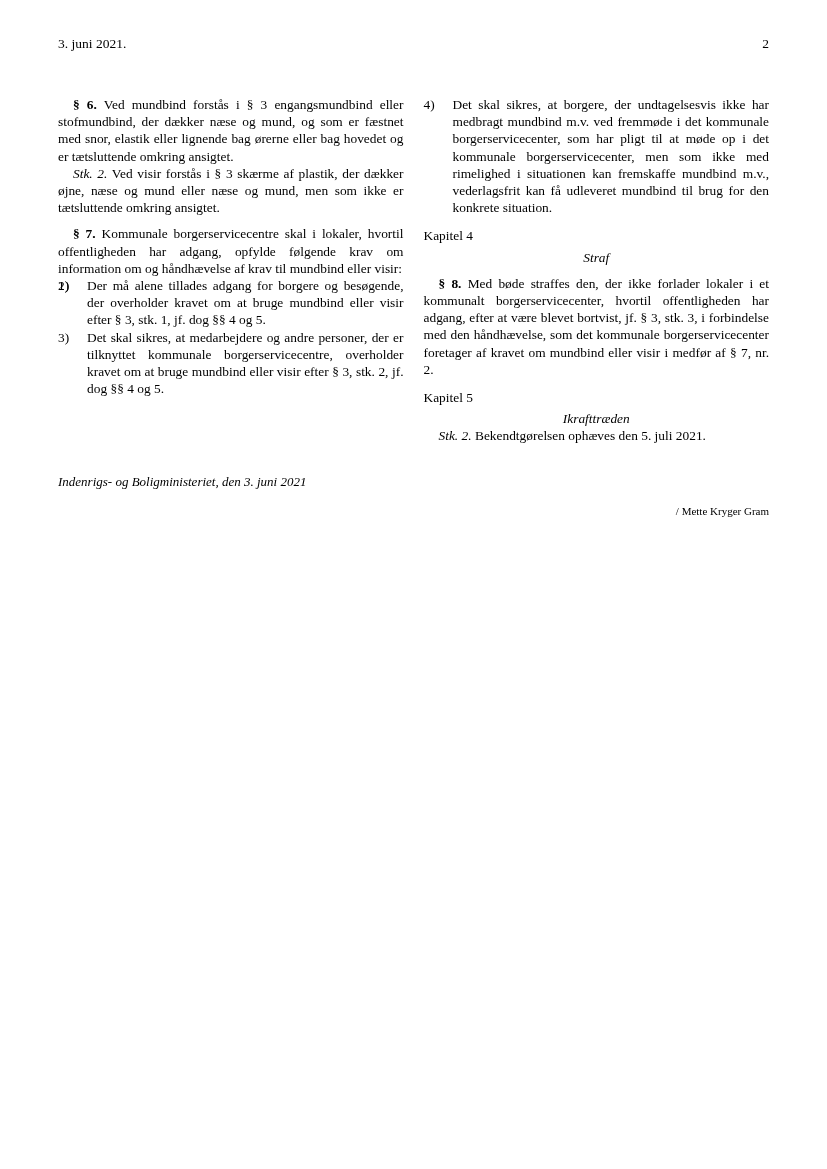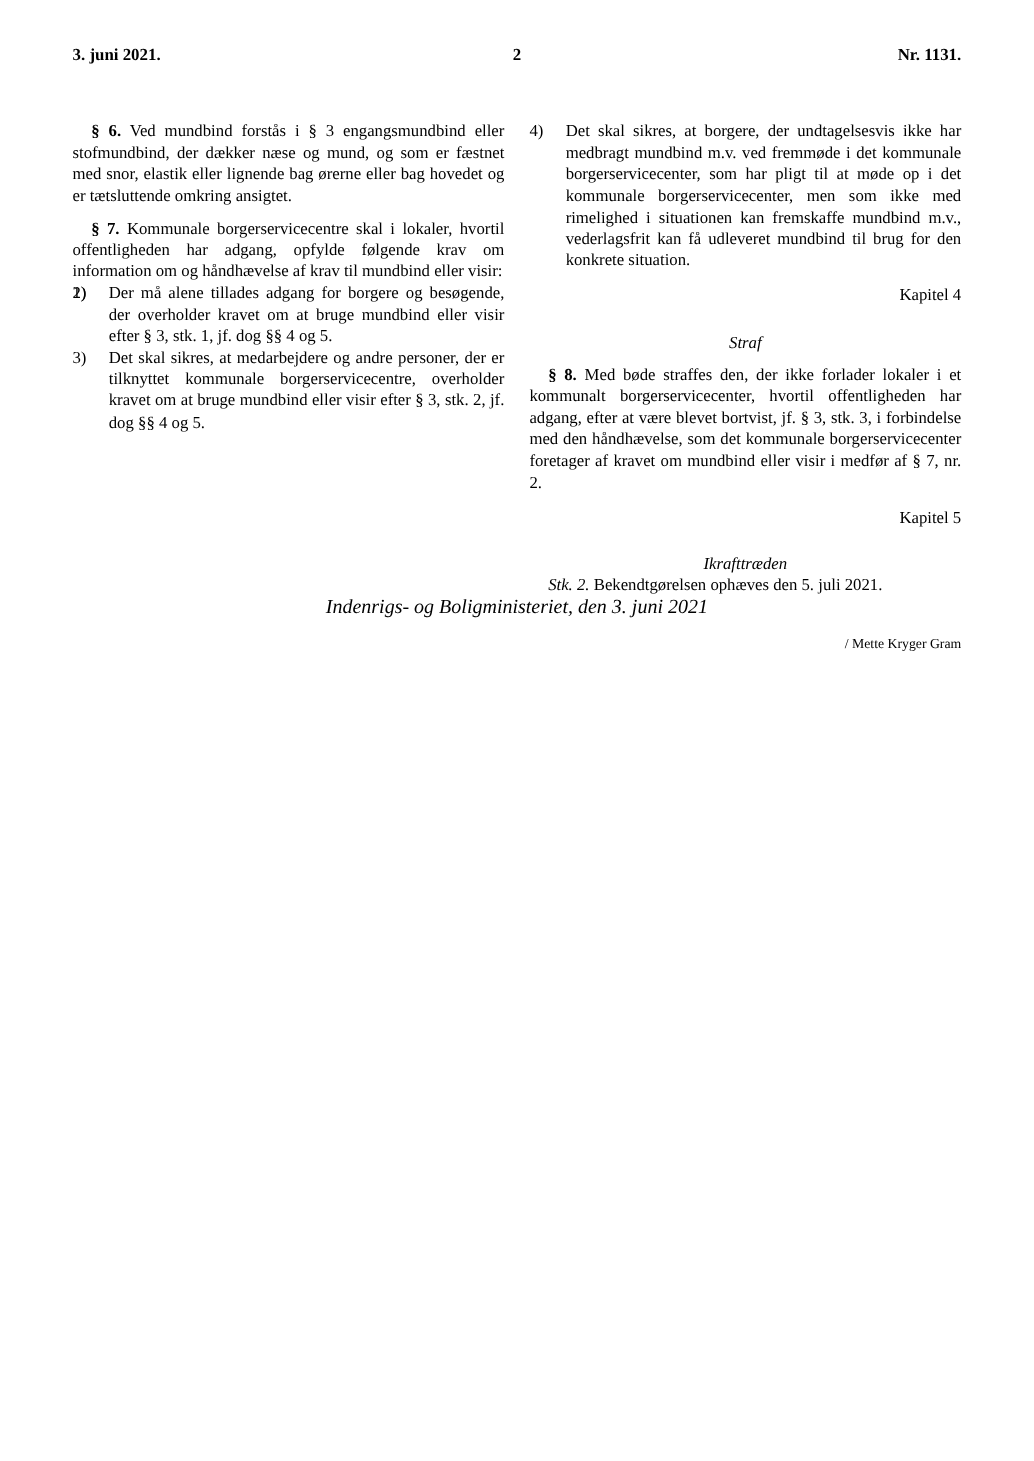--- a/index.html
+++ b/index.html
@@ -22,7 +22,6 @@
     align-items: flex-end;
     font-size: 13.5px;
     line-height: 16px;
-    font-weight: bold;
   }
   .header-left  { flex: 1 1 0; text-align: left; }
   .header-center{ flex: 0 0 auto; text-align: center; }

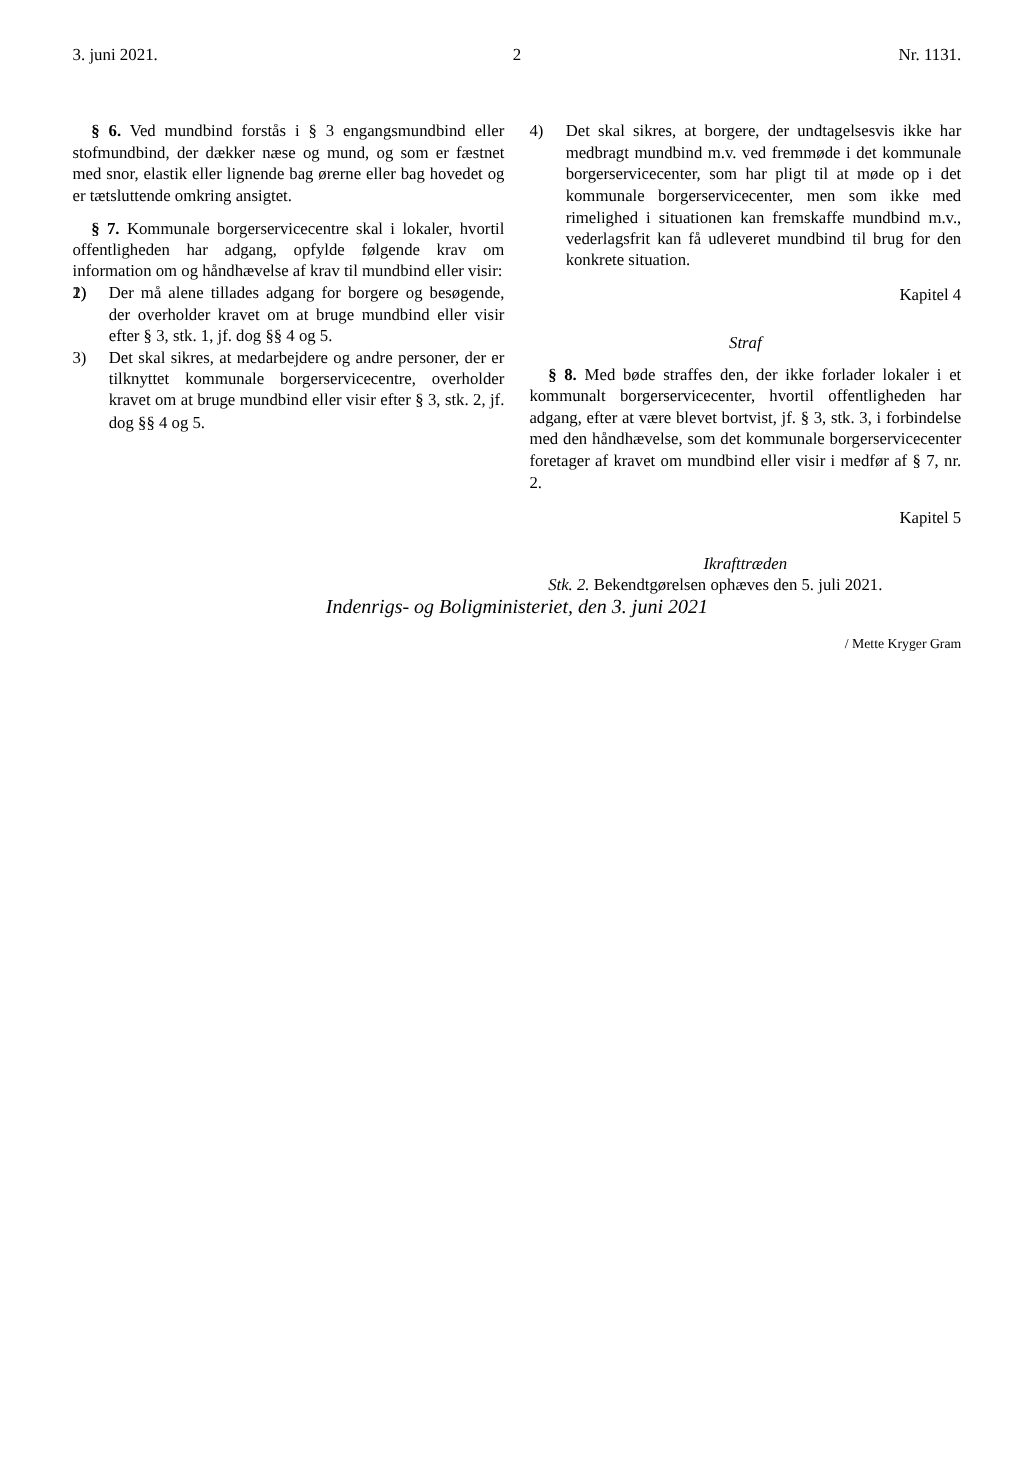--- a/index.html
+++ b/index.html
@@ -96,7 +96,6 @@
   <div class="header-row">
     <span class="header-left">3. juni 2021.</span>
     <span class="header-center">2</span>
-    <span class="header-right">Nr. 1131.</span>
   </div>
 
   <div class="columns">

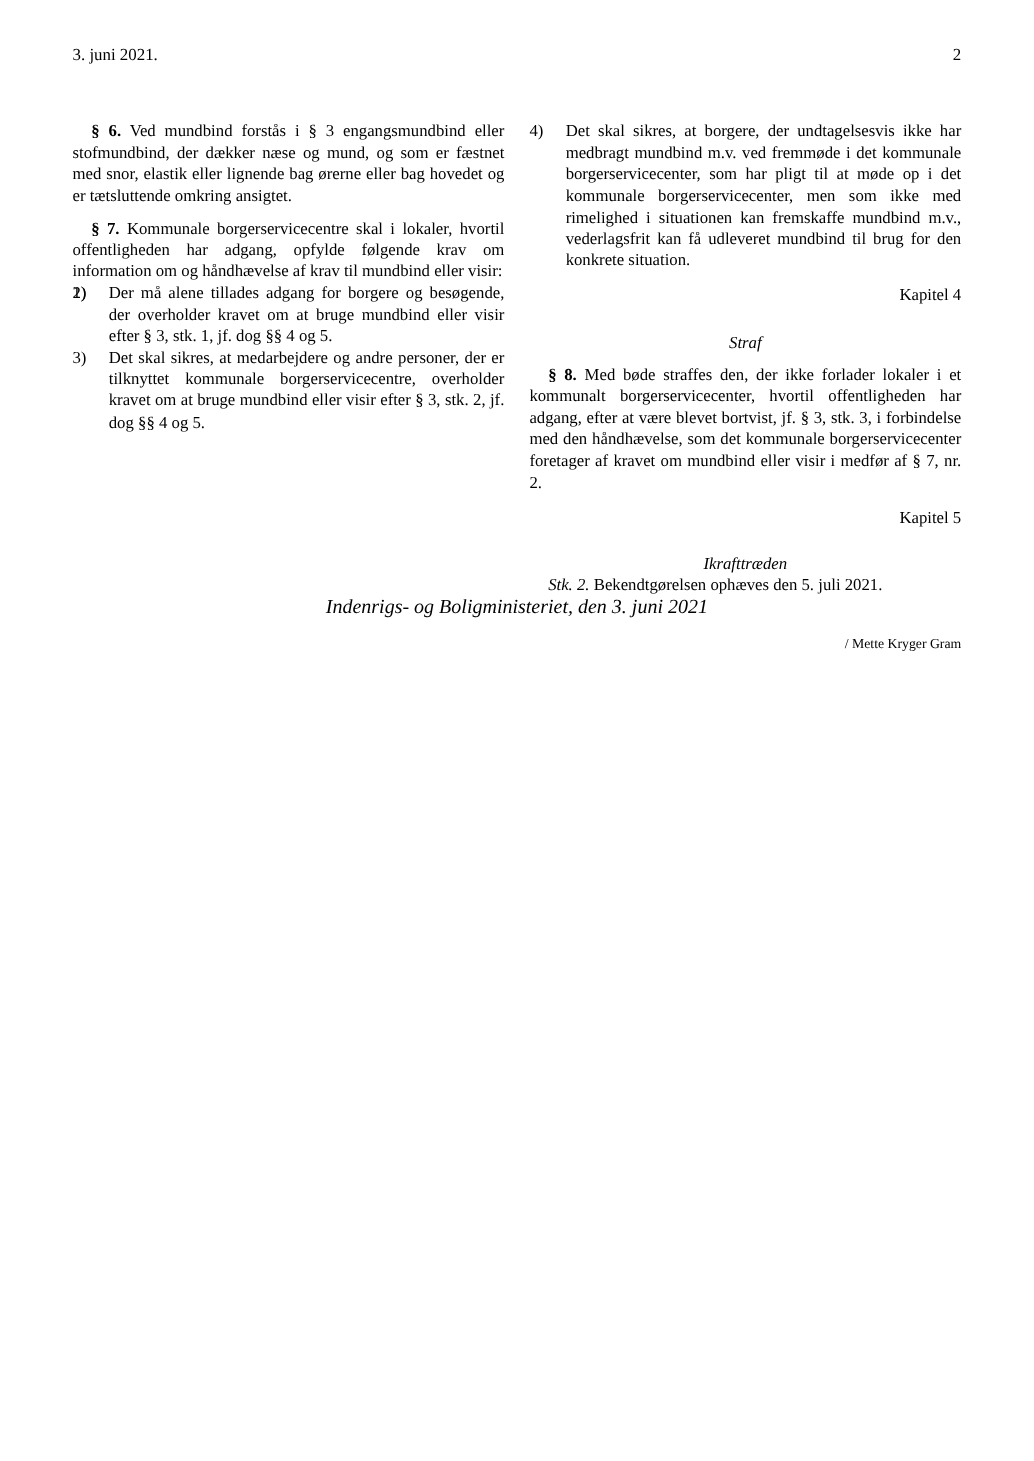--- a/index.html
+++ b/index.html
@@ -104,6 +104,7 @@
 
       <p class="indent"><b>§ 6.</b> <span>Ved mundbind forstås i § 3 engangsmundbind eller stofmundbind, der dækker næse og mund, og som er fæstnet med snor, elastik eller lignende bag ørerne eller bag hovedet og er tætsluttende omkring ansigtet.</span></p>
 
+      <p class="indent"><i>Stk. 2.</i> <span>Ved visir forstås i § 3 skærme af plastik, der dækker øjne, næse og mund eller næse og mund, men som ikke er tætsluttende omkring ansigtet.</span></p>
 
       <p class="indent space-above"><b>§ 7.</b> <span>Kommunale borgerservicecentre skal i lokaler, hvortil offentligheden har adgang, opfylde følgende krav om information om og håndhævelse af krav til mundbind eller visir:</span></p>
 

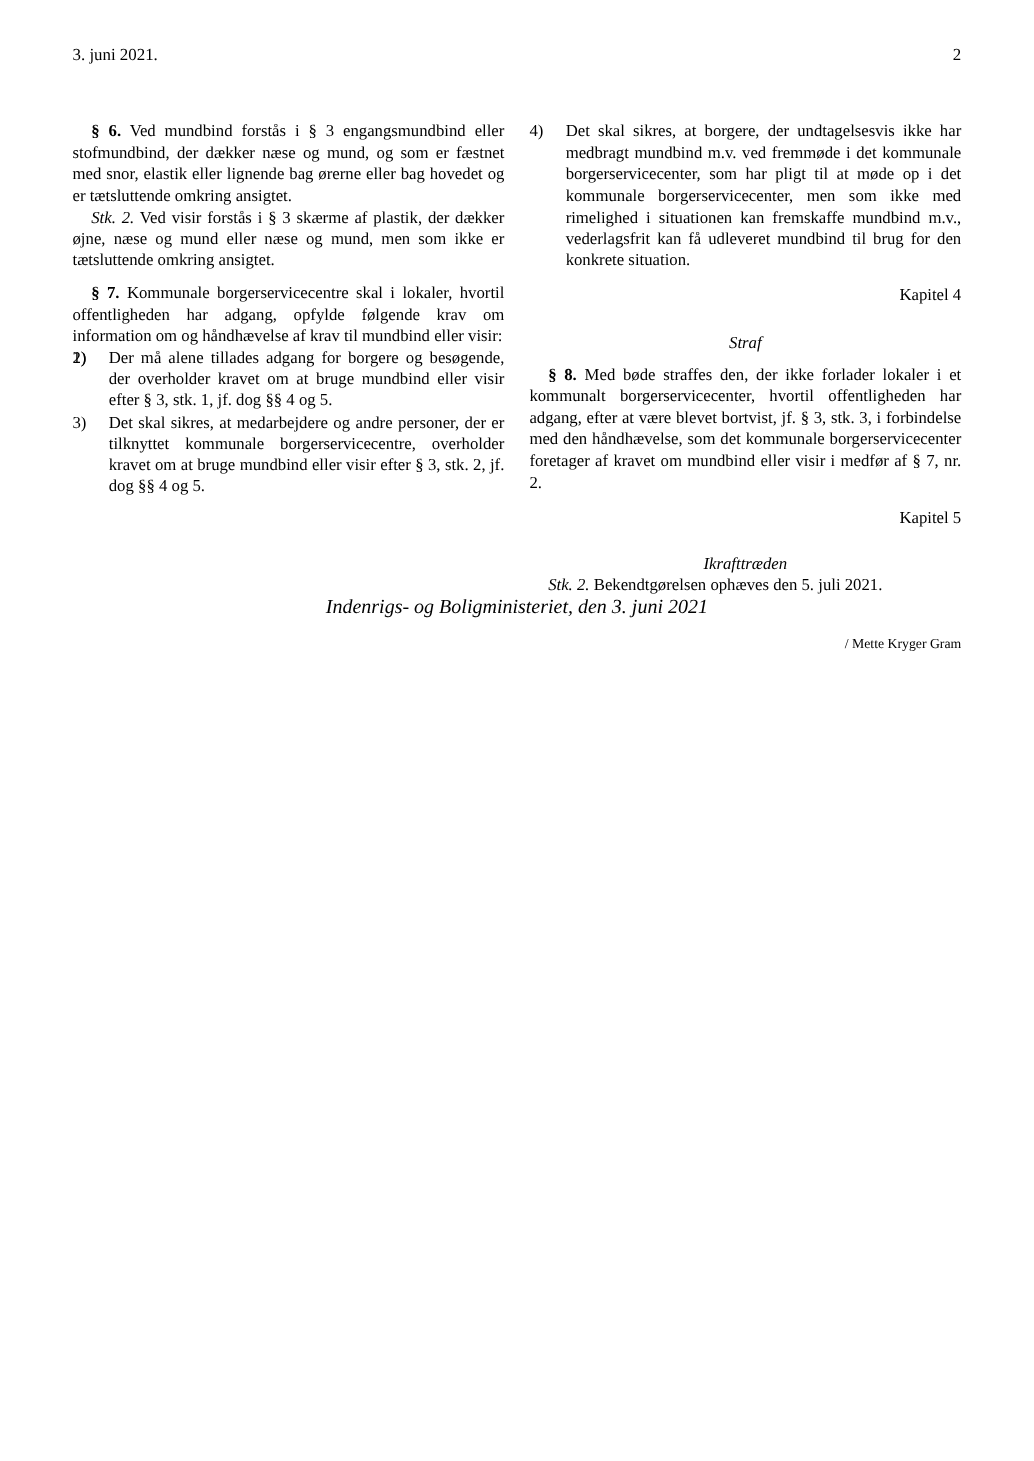--- a/index.html
+++ b/index.html
@@ -54,7 +54,7 @@
   }
 
   .chapter-heading {
-    text-align: right;
+    text-align: left;
     text-indent: 0;
     margin-top: 11px;
   }

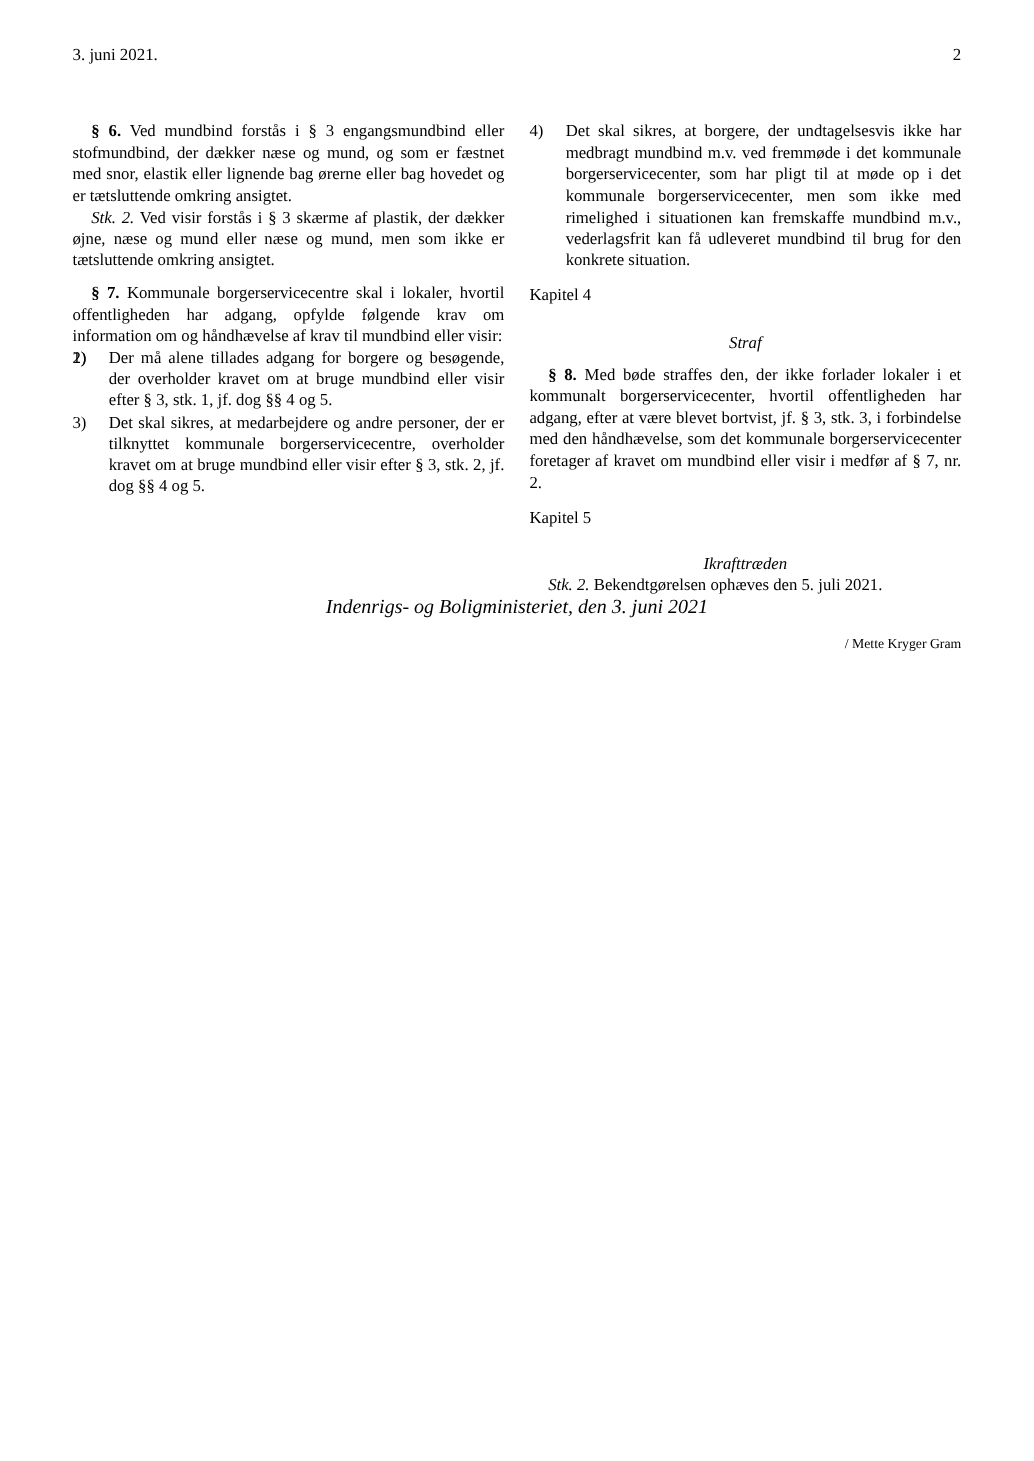--- a/index.html
+++ b/index.html
@@ -62,7 +62,7 @@
     text-align: center;
     text-indent: 0;
     font-style: italic;
-    margin-top: 20px;
+    margin-top: 4px;
   }
   b { font-weight: bold; }
   i { font-style: italic; }

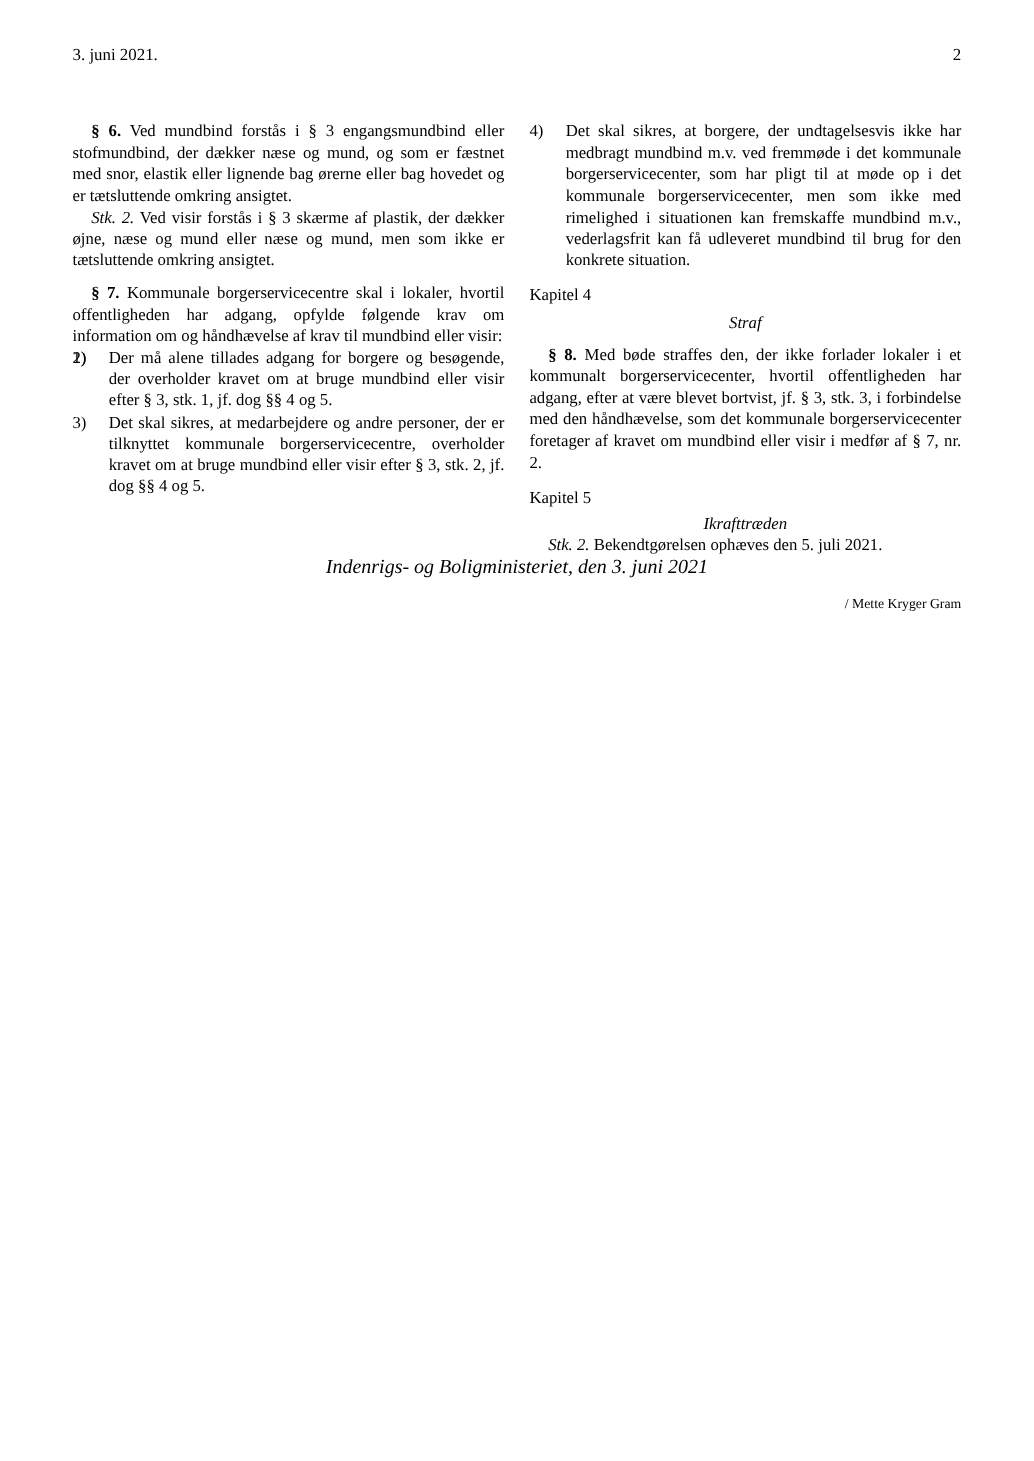--- a/index.html
+++ b/index.html
@@ -68,9 +68,10 @@
   i { font-style: italic; }
 
   .signature {
-    text-align: center;
+    margin-top: 28px;
+    text-align: left;
     font-style: italic;
-    font-size: 16px;
+    font-size: 13px;
     line-height: 17px;
   }
   .minister {

